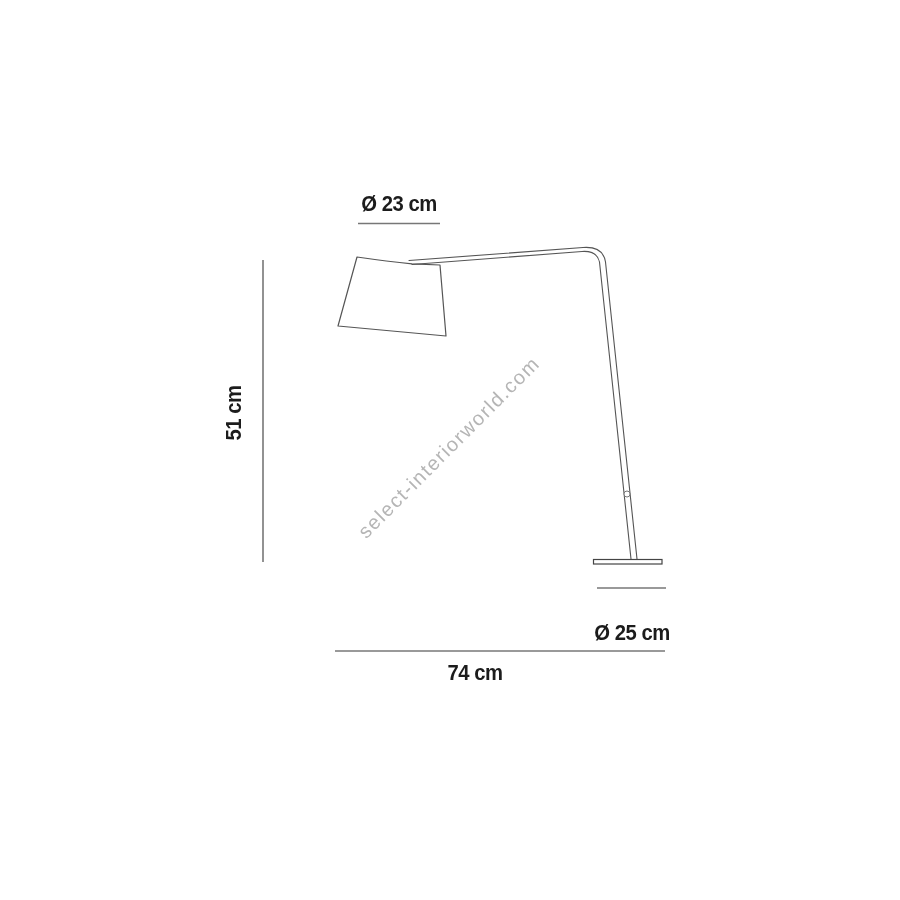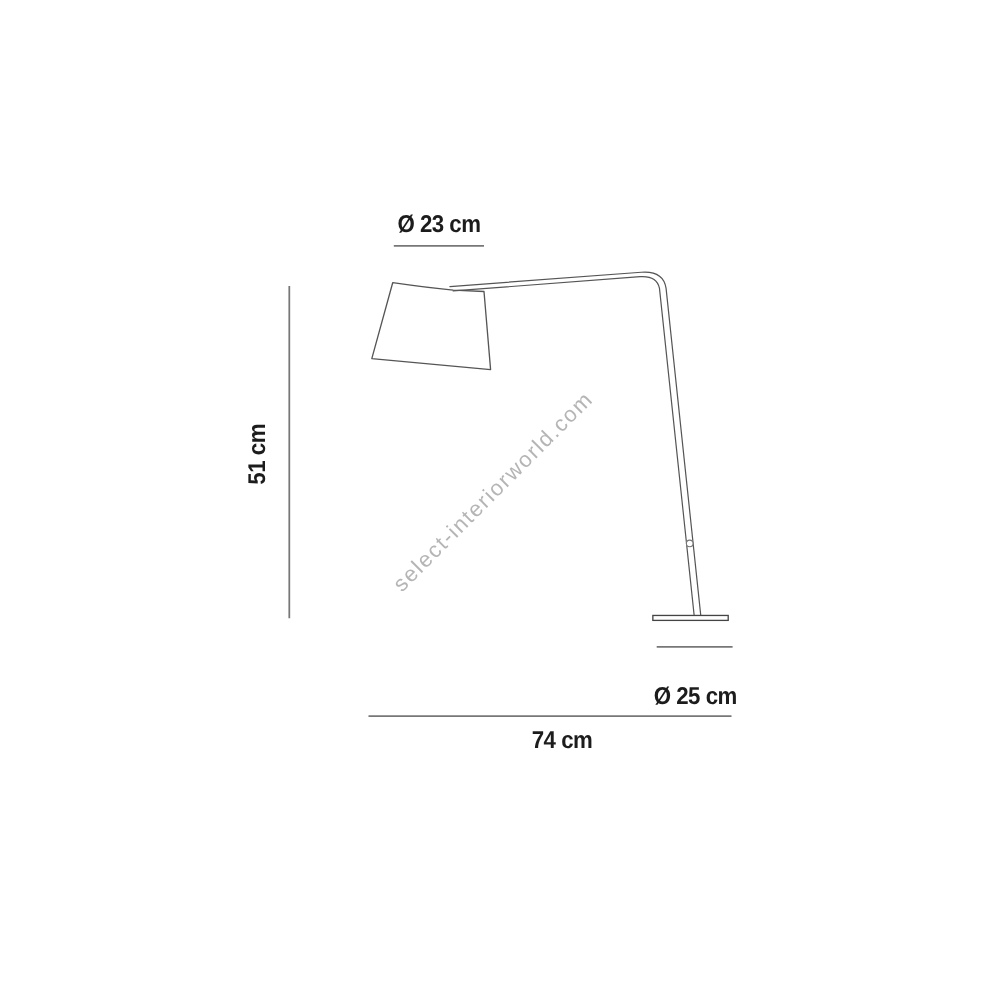--- a/index.html
+++ b/index.html
@@ -53,7 +53,7 @@
     margin-top: 16px;
   }
   #dim-label-width {
-    left: 452px;
+    left: 416px;
     top: 660px;
     width: 118px;
   }

